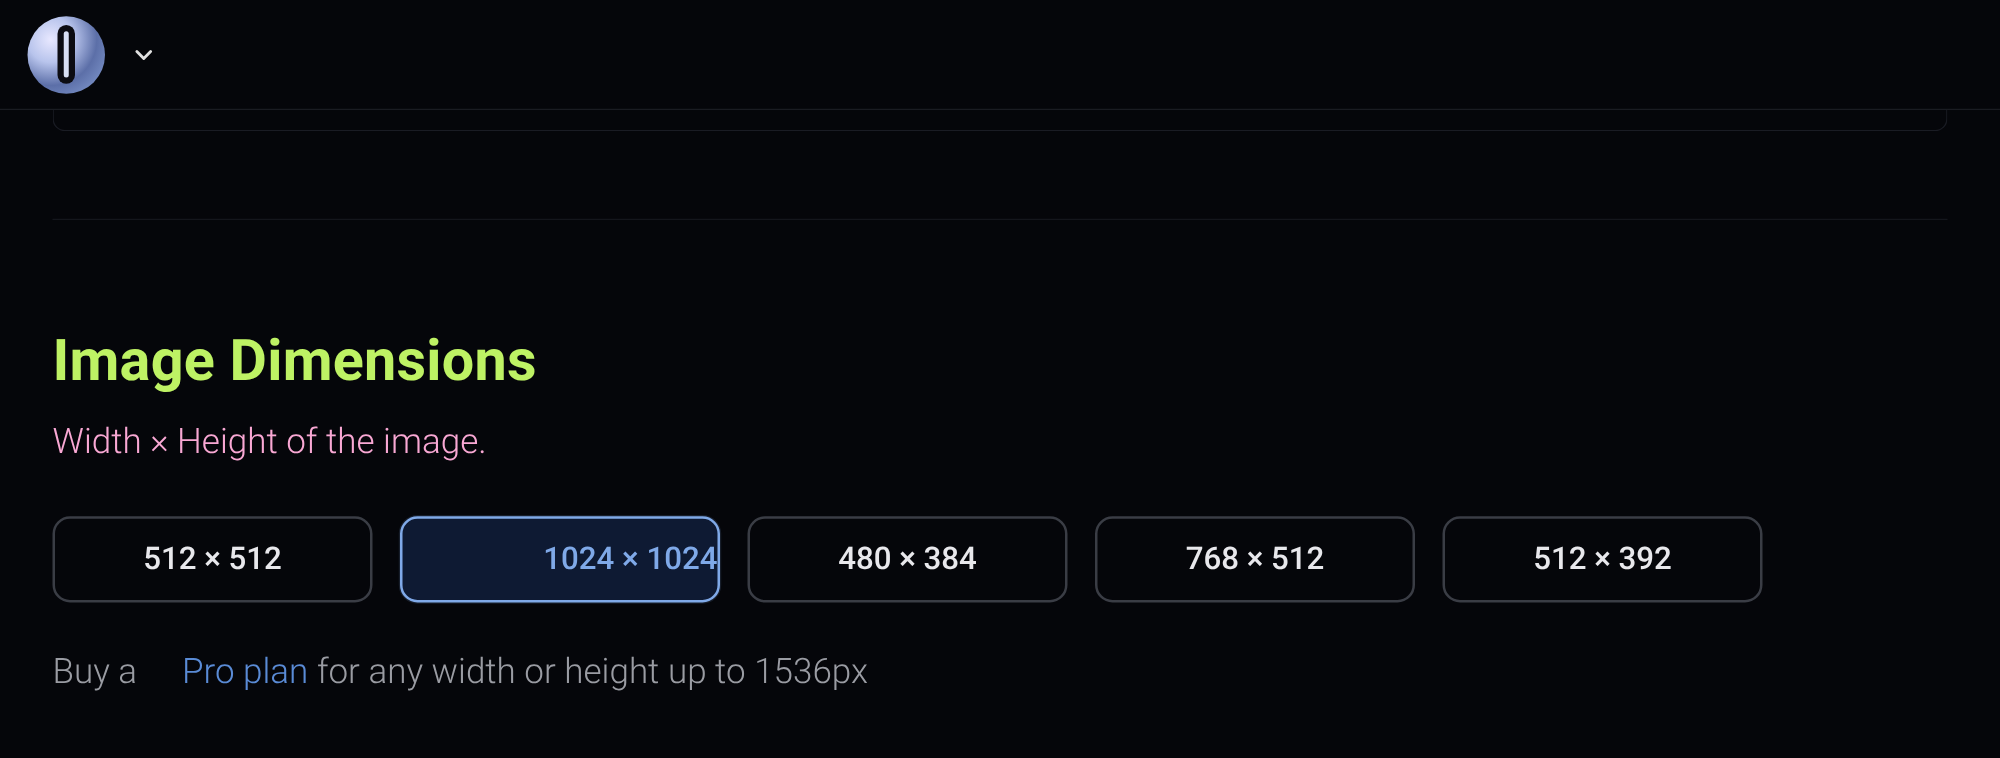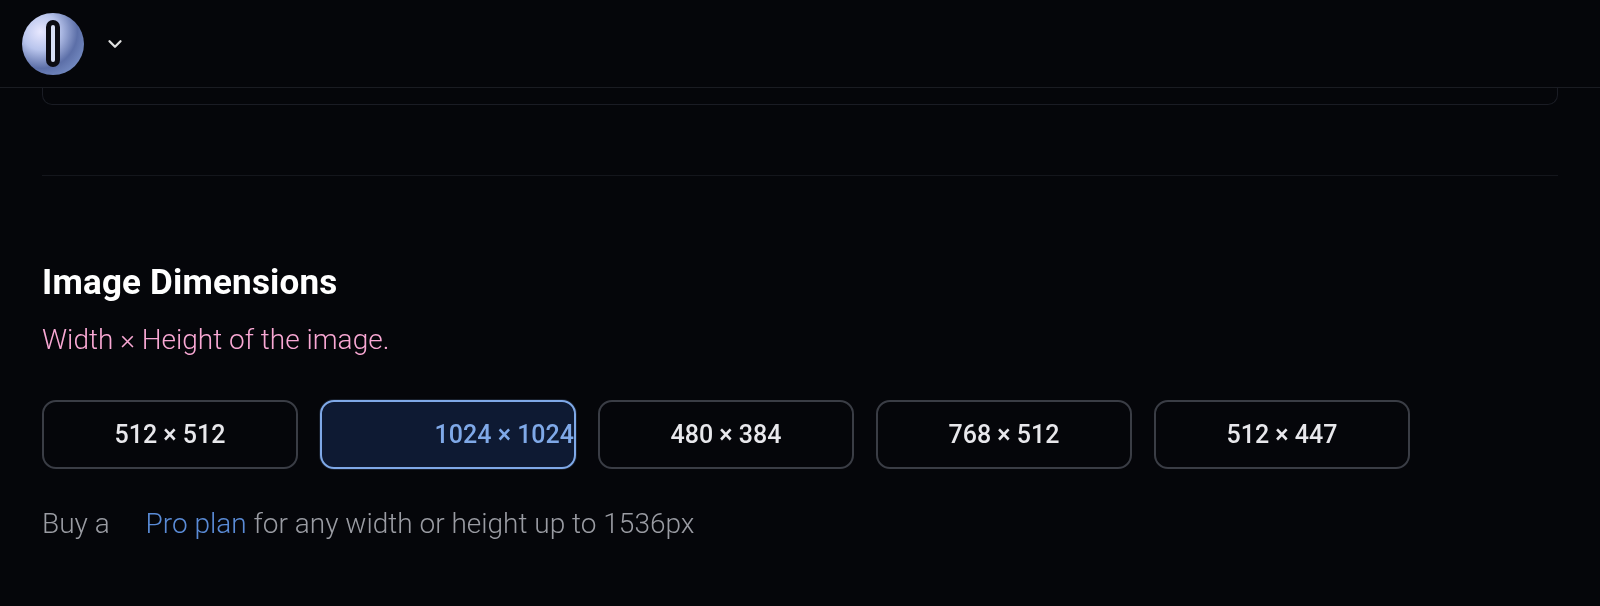--- a/index.html
+++ b/index.html
@@ -79,9 +79,9 @@
       margin-top: 86px;
     }
     .section-title {
-      font-size: 35px;
+      font-size: 46px;
       font-weight: 700;
-      color: #ffffff;
+      color: #bef264;
       letter-spacing: 0.2px;
     }
     .section-sub {

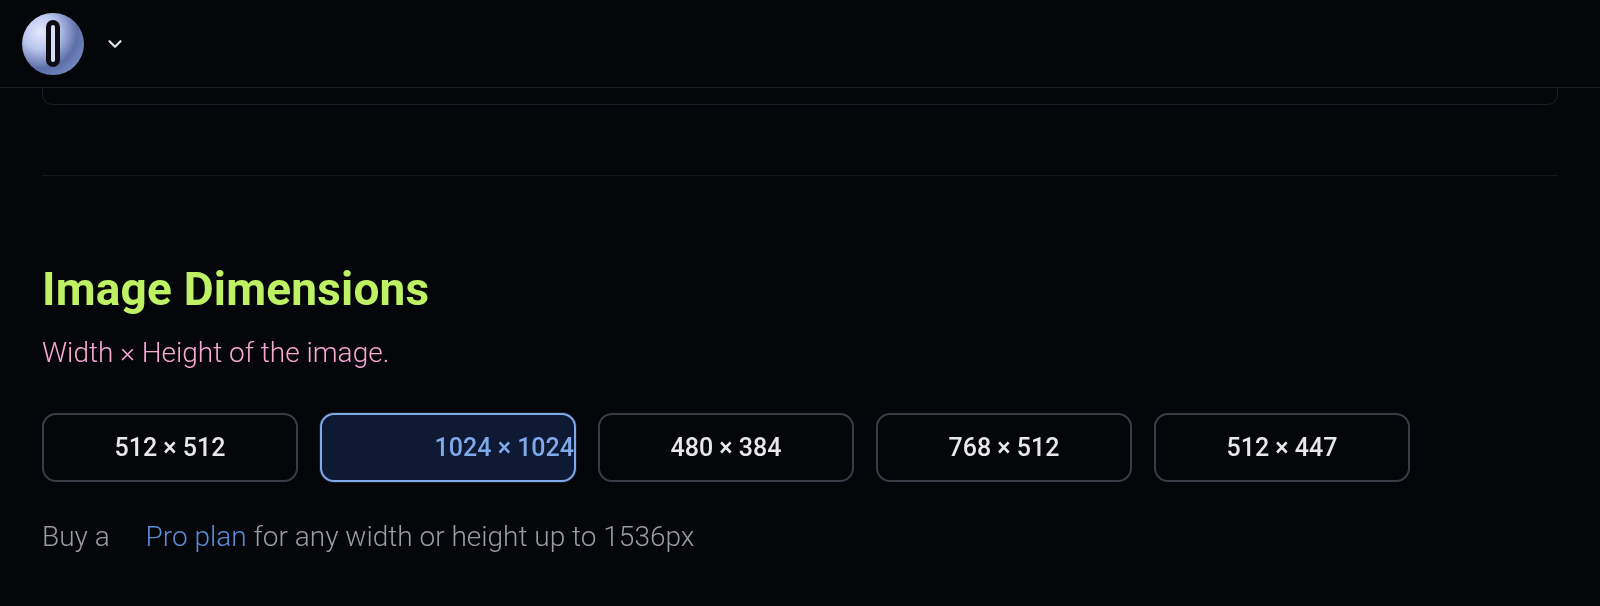--- a/index.html
+++ b/index.html
@@ -153,7 +153,7 @@
       <button class="pill selected">1024 × 1024</button>
       <button class="pill">480 × 384</button>
       <button class="pill">768 × 512</button>
-      <button class="pill">512 × 447</button>
+      <button class="pill">512 × 392</button>
     </div>
 
     <p class="footnote">

